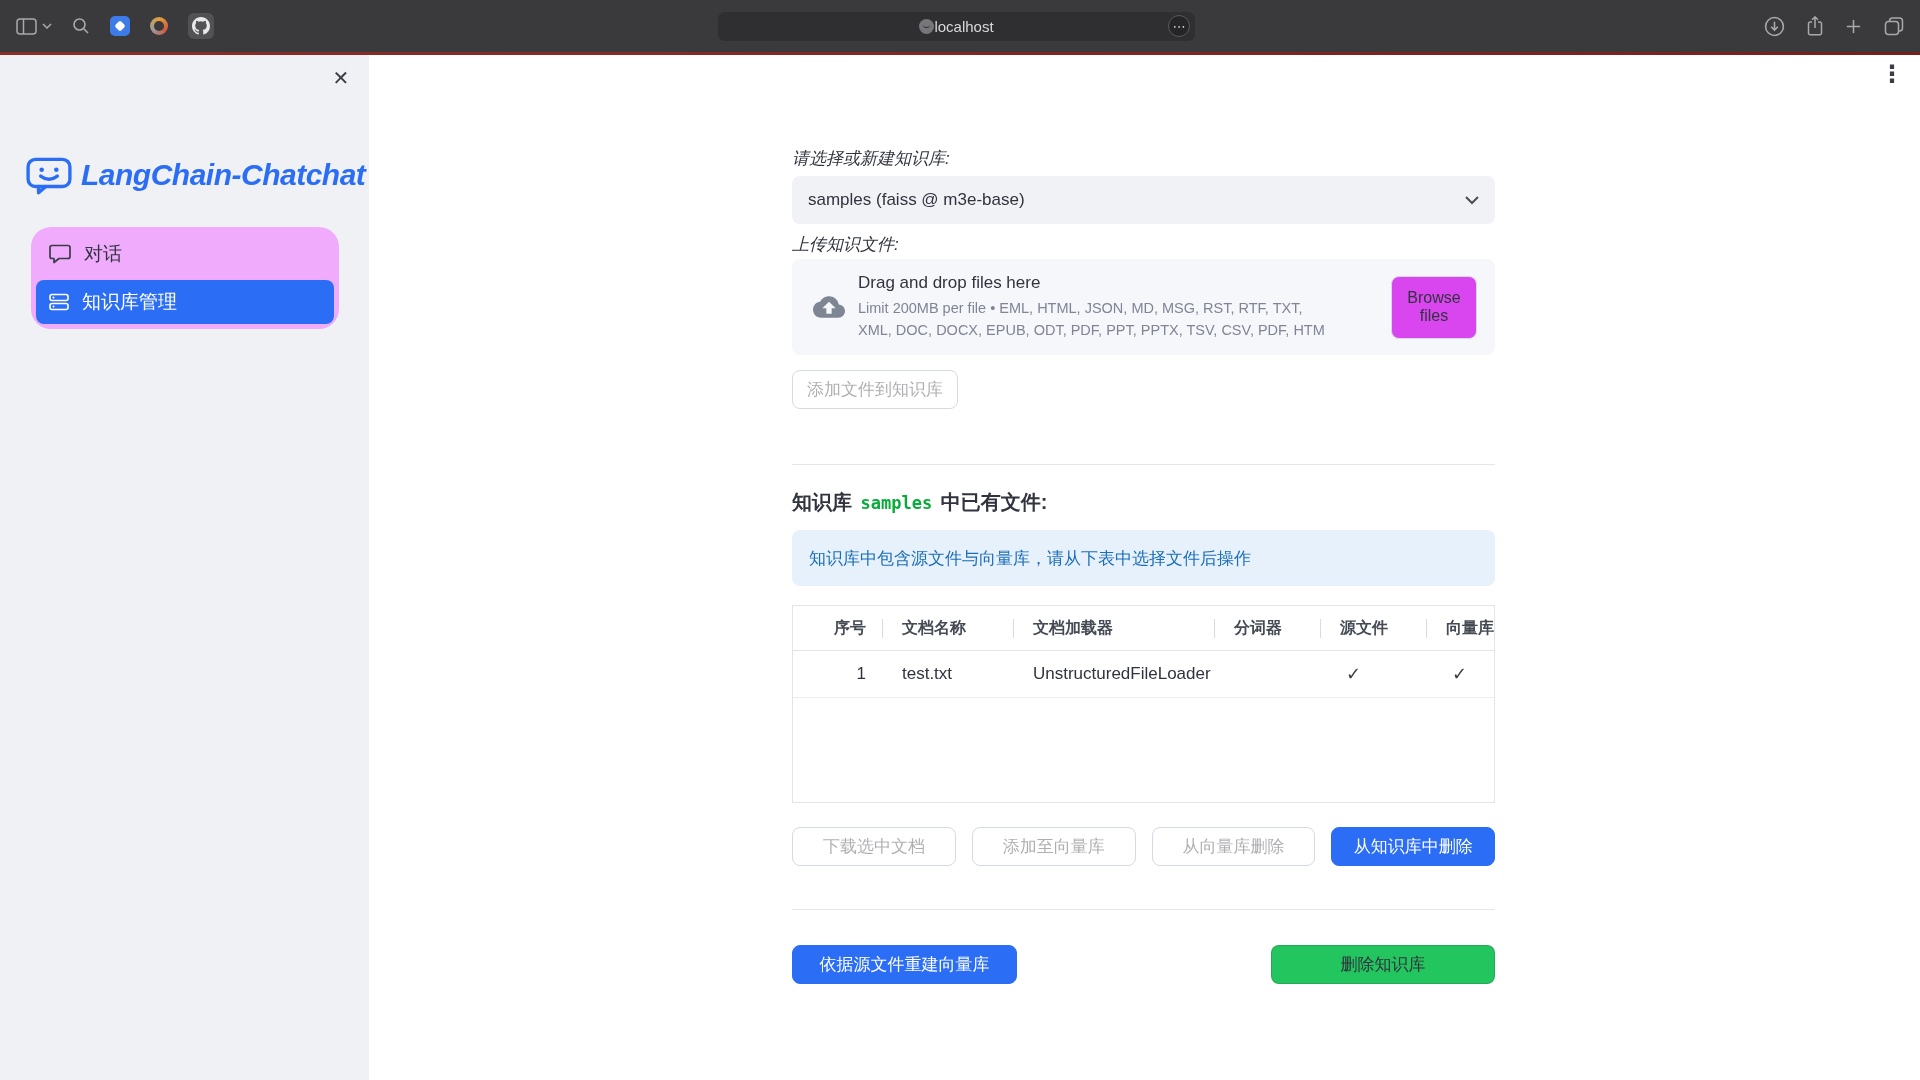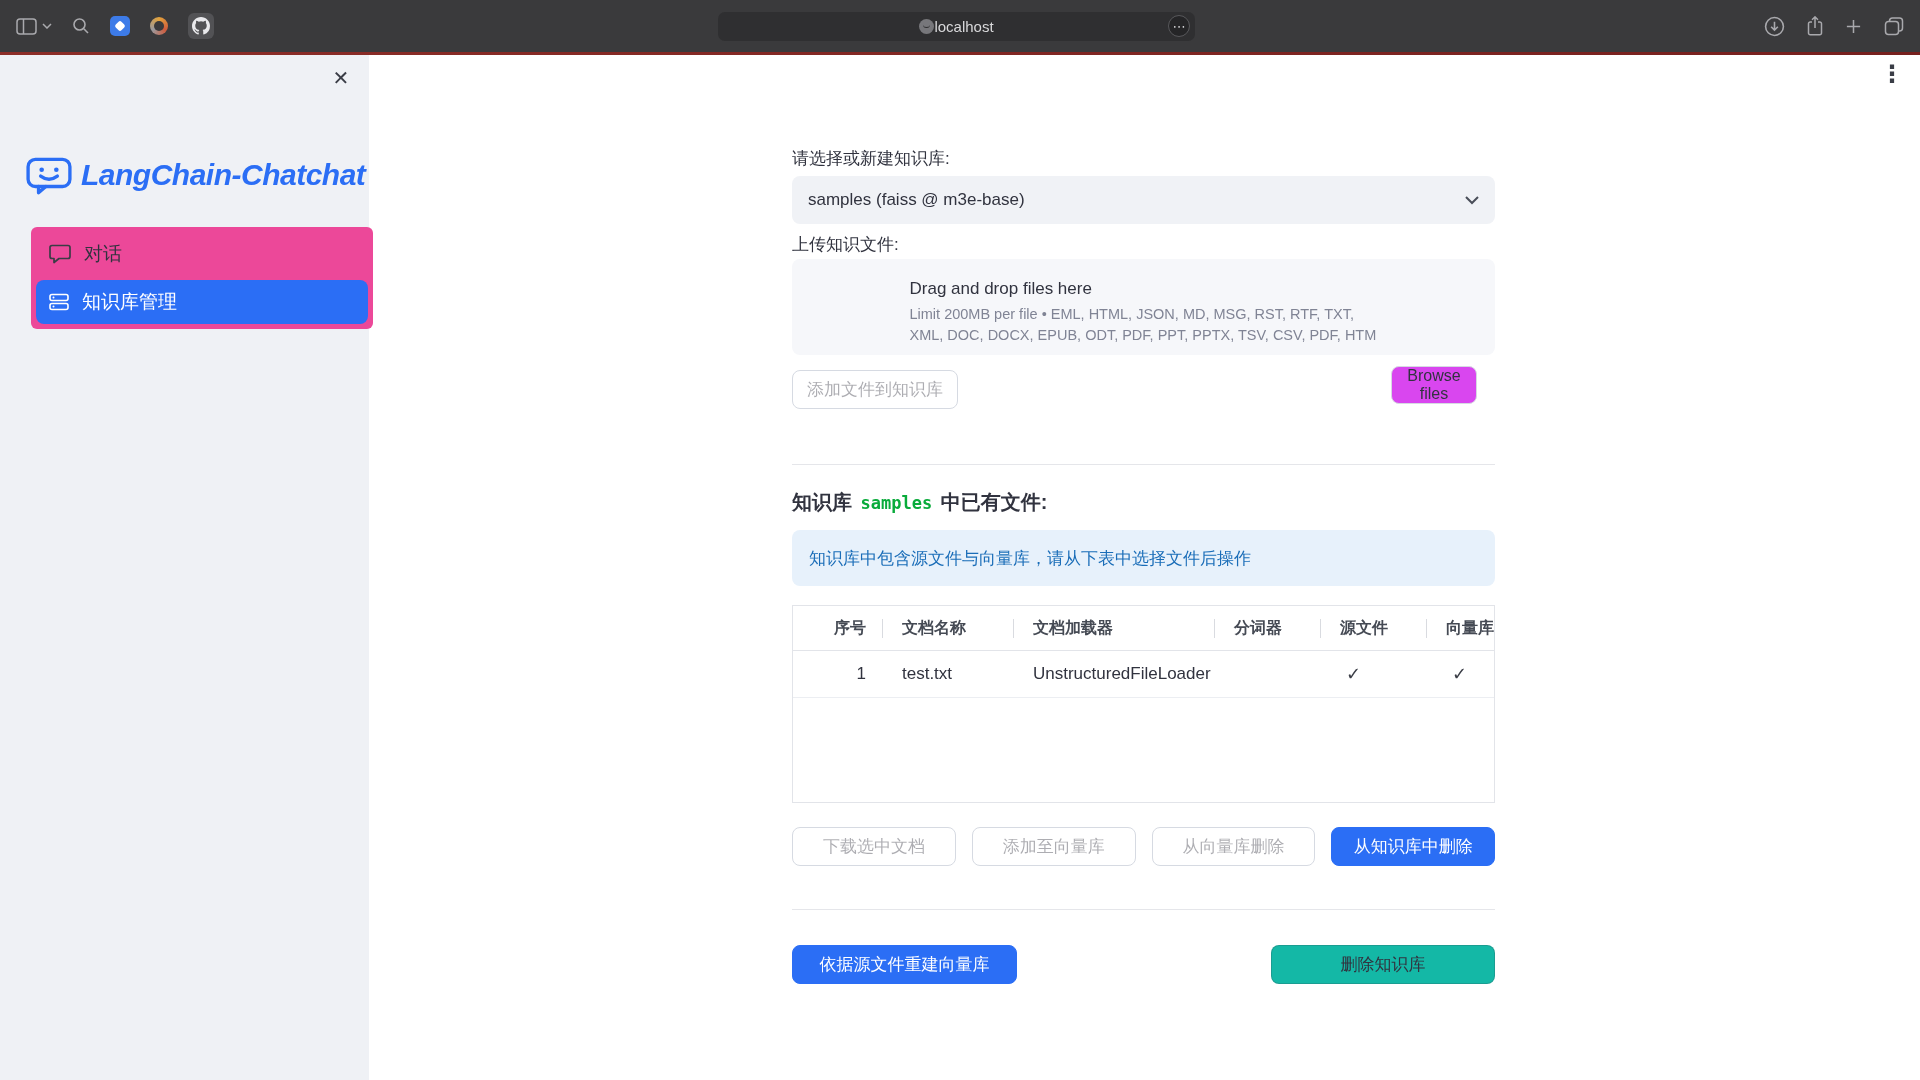--- a/index.html
+++ b/index.html
@@ -44,7 +44,7 @@
   .menu-dots{position:absolute;top:62px;right:16px;font-size:24px;line-height:1;color:#3a3d46;font-weight:bold;}
   .main-col{position:absolute;left:792px;top:0;width:703px;height:1080px;}
   .block{position:absolute;left:0;width:703px;}
-  .field-label{font-size:17px;color:var(--text);}
+  .field-label{font-size:17px;color:var(--text);font-style:italic;}
   .lbl1{top:147px;} .lbl2{top:233px;}
   .selectbox{top:176px;height:48px;background:#f0f2f6;border-radius:8px;display:flex;align-items:center;
     padding:0 16px;font-size:17px;color:var(--text);}

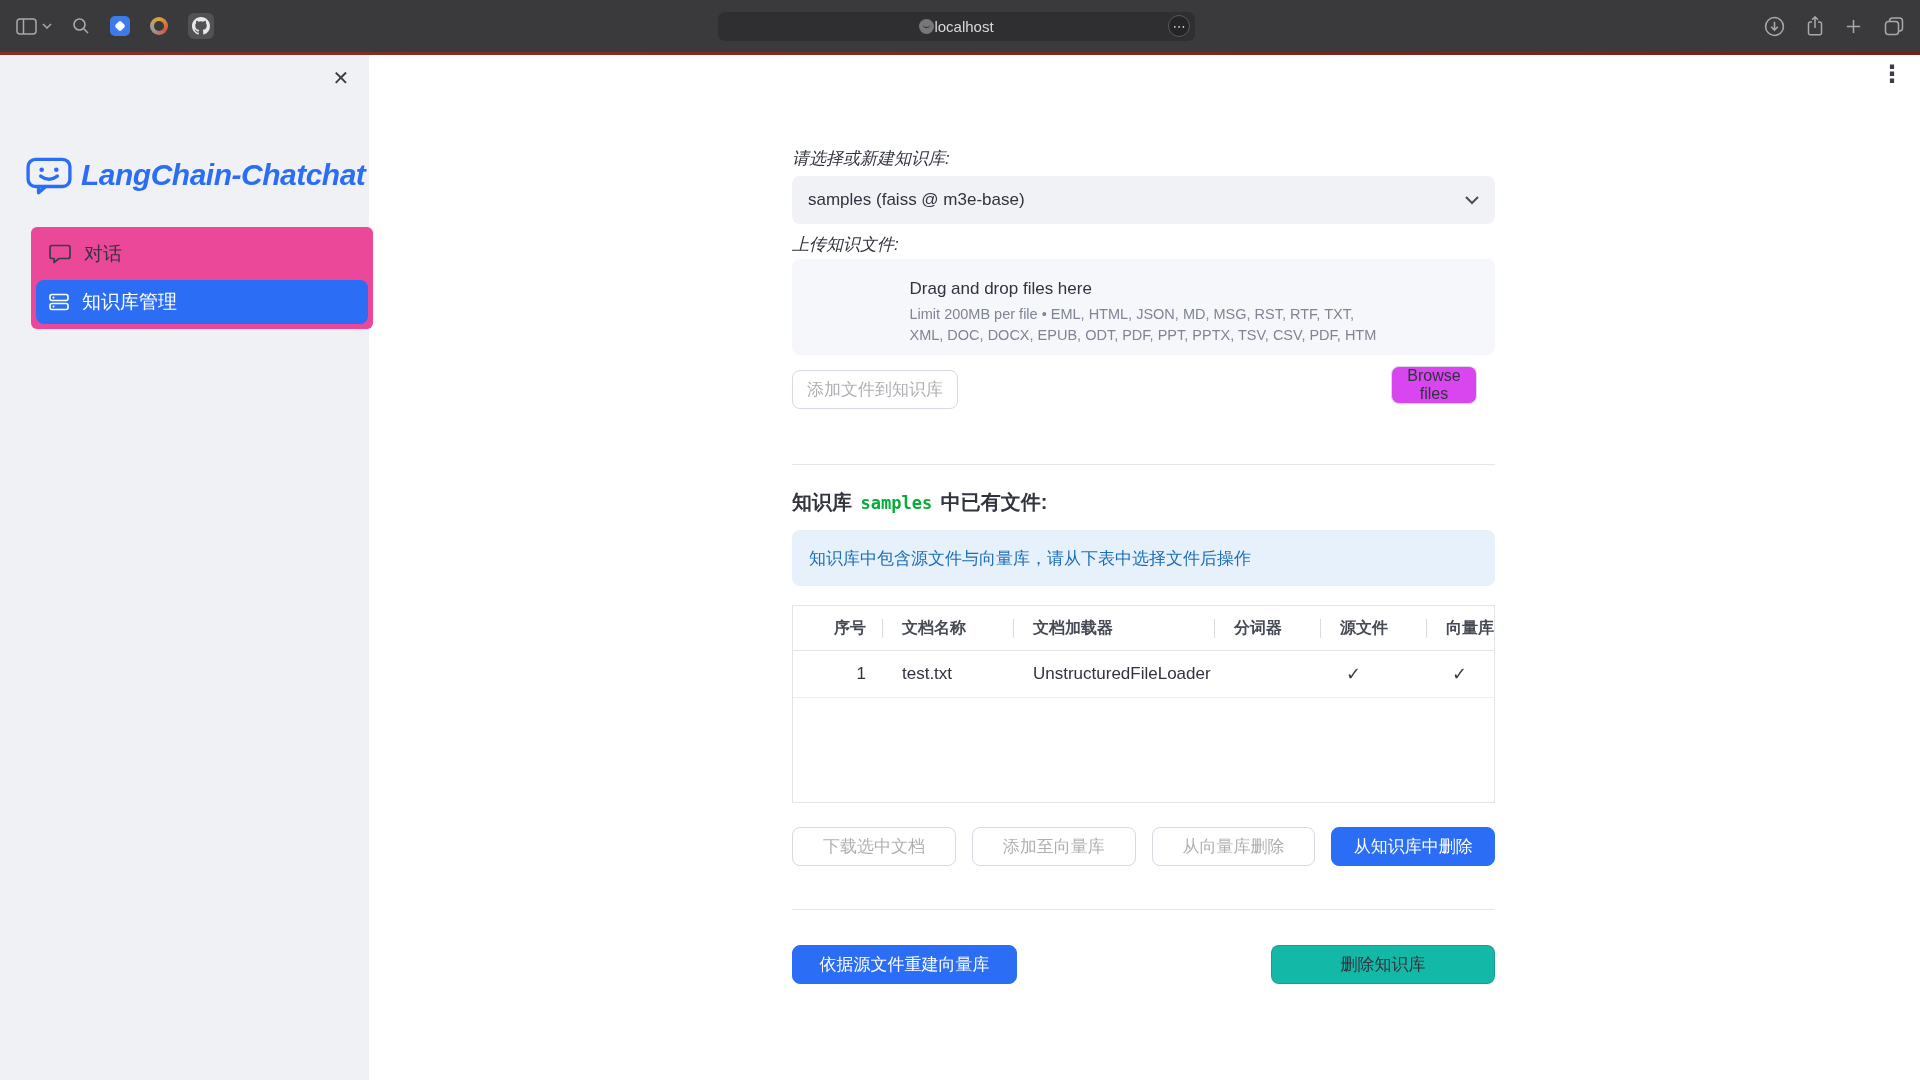--- a/index.html
+++ b/index.html
@@ -36,7 +36,7 @@
     font-size:20px;color:#3a3d46;line-height:1;}
   .logo-row{position:absolute;top:100px;left:26px;display:flex;align-items:center;gap:9px;}
   .logo-text{color:var(--accent);font-size:30px;font-weight:bold;font-style:italic;letter-spacing:-0.5px;white-space:nowrap;}
-  .nav-card{position:absolute;top:172px;left:31px;width:342px;background:#ec4899;border-radius:6px;padding:5px;}
+  .nav-card{position:absolute;top:172px;left:31px;width:308px;background:#f0abfc;border-radius:20px;padding:5px;}
   .nav-item{height:44px;display:flex;align-items:center;gap:13px;padding:0 10px 0 13px;border-radius:8px;font-size:19px;color:var(--text);}
   .nav-item + .nav-item{margin-top:4px;}
   .nav-item.selected{background:var(--accent);color:#fff;}

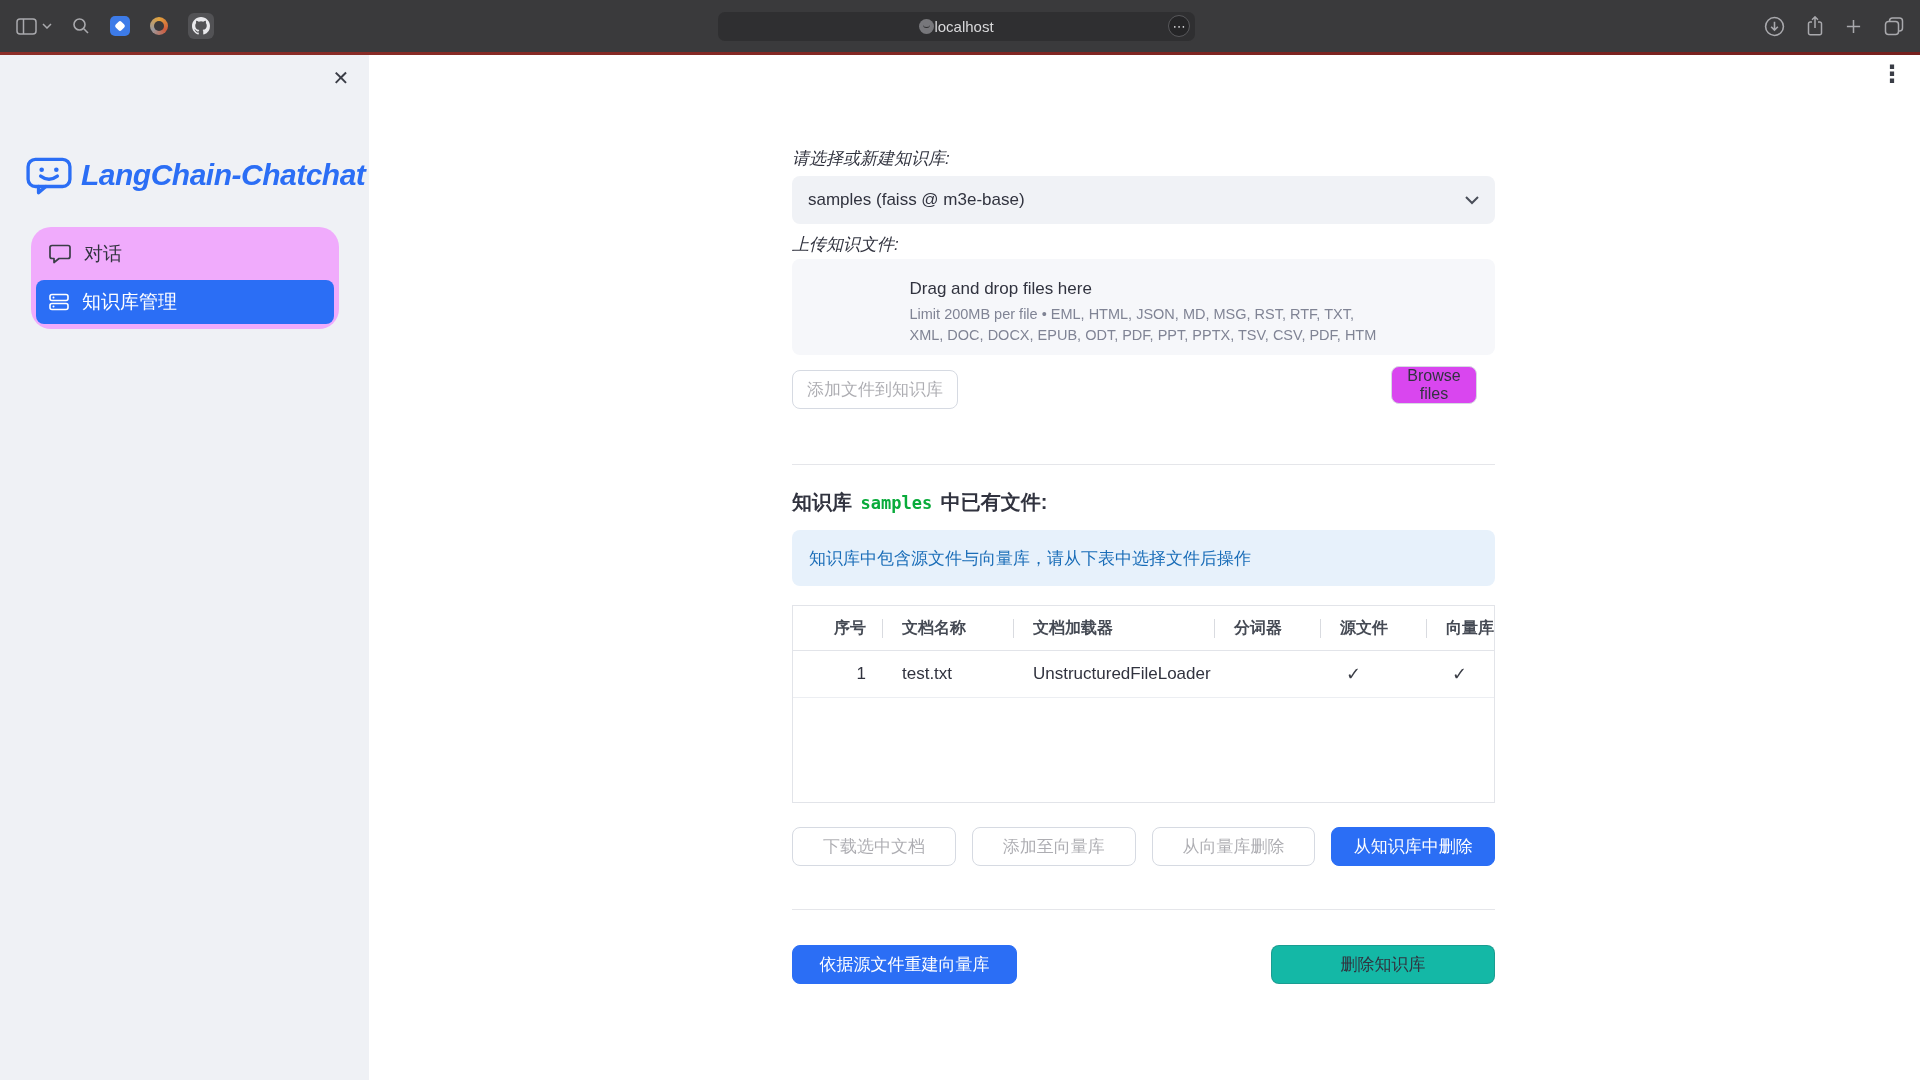--- a/index.html
+++ b/index.html
@@ -49,7 +49,7 @@
   .selectbox{top:176px;height:48px;background:#f0f2f6;border-radius:8px;display:flex;align-items:center;
     padding:0 16px;font-size:17px;color:var(--text);}
   .selectbox .chev{margin-left:auto;}
-  .uploader{top:259px;height:96px;background:#f6f7fa;border-radius:8px;display:flex;align-items:center;padding:0 18px;gap:20px;flex-direction:column;}
+  .uploader{top:259px;height:96px;background:#f6f7fa;border-radius:8px;display:flex;align-items:center;padding:0 18px;gap:10px;}
   .up-texts{flex:1;max-width:468px;}
   .up-drag{font-size:17px;color:var(--text);margin-bottom:5px;}
   .up-limit{font-size:14.5px;line-height:1.45;color:#808495;}

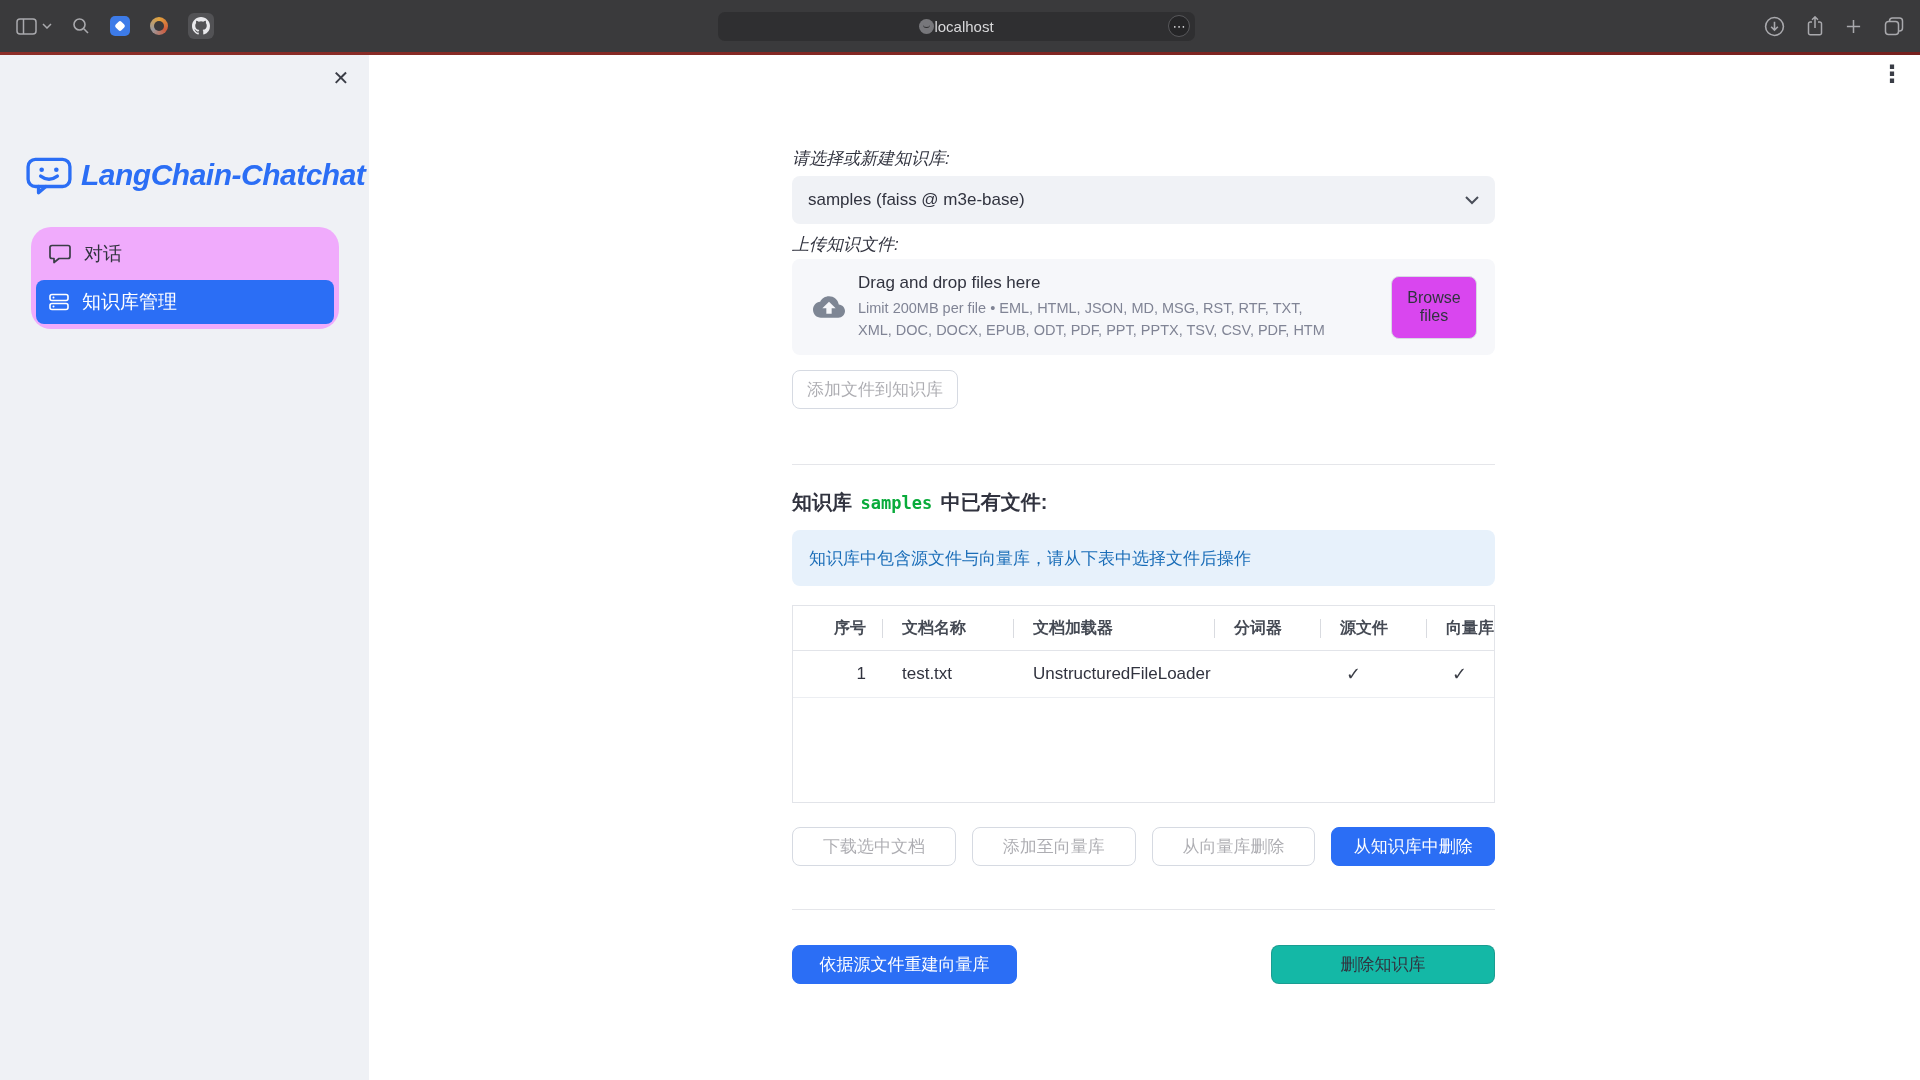--- a/index.html
+++ b/index.html
@@ -58,7 +58,7 @@
   .btn{border-radius:8px;font-size:17px;display:flex;align-items:center;justify-content:center;white-space:nowrap;}
   .btn.disabled{background:#fff;border:1px solid #d6dae2;color:rgba(49,51,63,.4);}
   .btn.primary{background:var(--accent);border:1px solid var(--accent);color:var(--accent-contrast);}
-  .btn.secondary{background:#14b8a6;border:1px solid rgba(49,51,63,.2);color:var(--text);}
+  .btn.secondary{background:#22c55e;border:1px solid rgba(49,51,63,.2);color:var(--text);}
   .btn-add{top:370px;height:39px;width:auto;padding:0 14px;display:inline-flex;}
   .hr{height:1px;background:#e5e6ea;}
   .hr1{top:464px;} .hr2{top:909px;}

